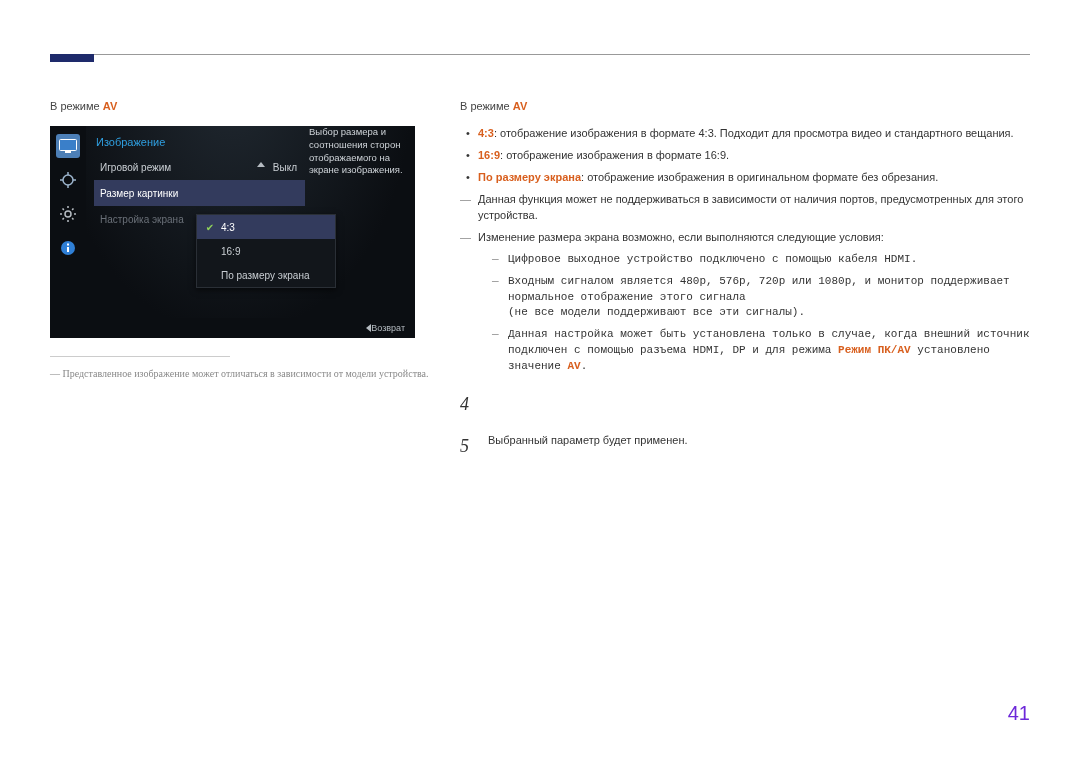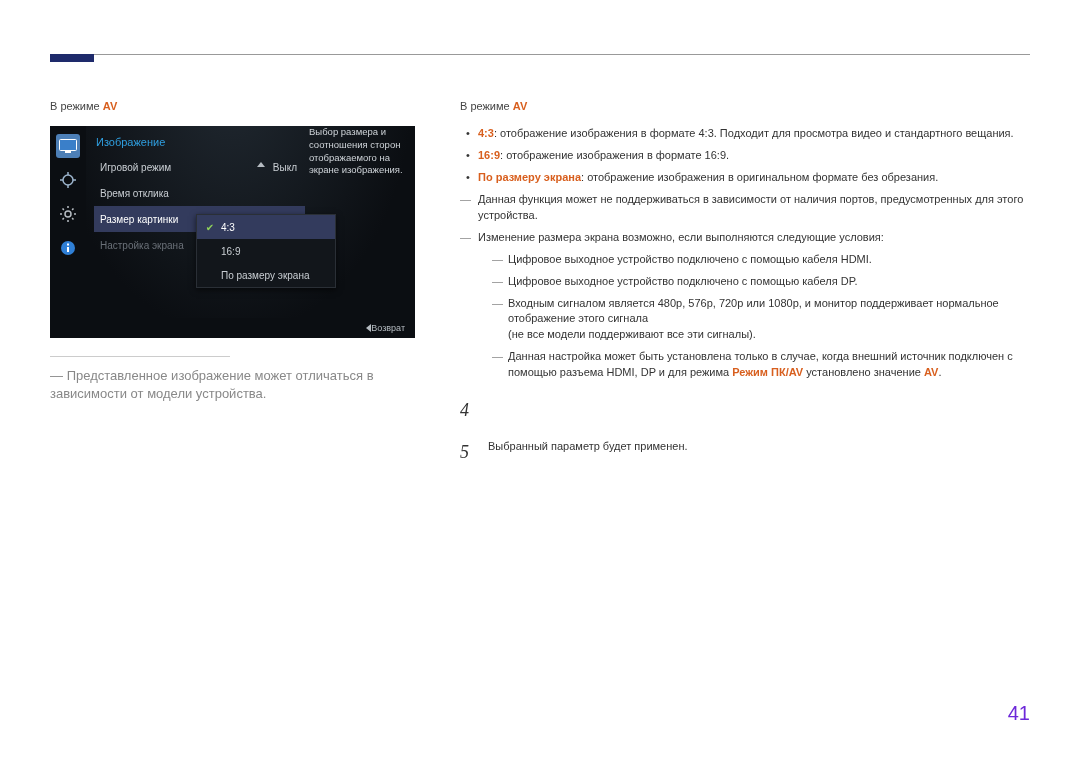--- a/index.html
+++ b/index.html
@@ -265,9 +265,6 @@
           <span class="tri-up-sm"></span>
           <span>Выкл</span>
         </span>
-      </div>
-      <div class="osd-row">
-        <span>Время отклика</span>
       </div>
       <div class="osd-row selected">
         <span>Размер картинки</span>

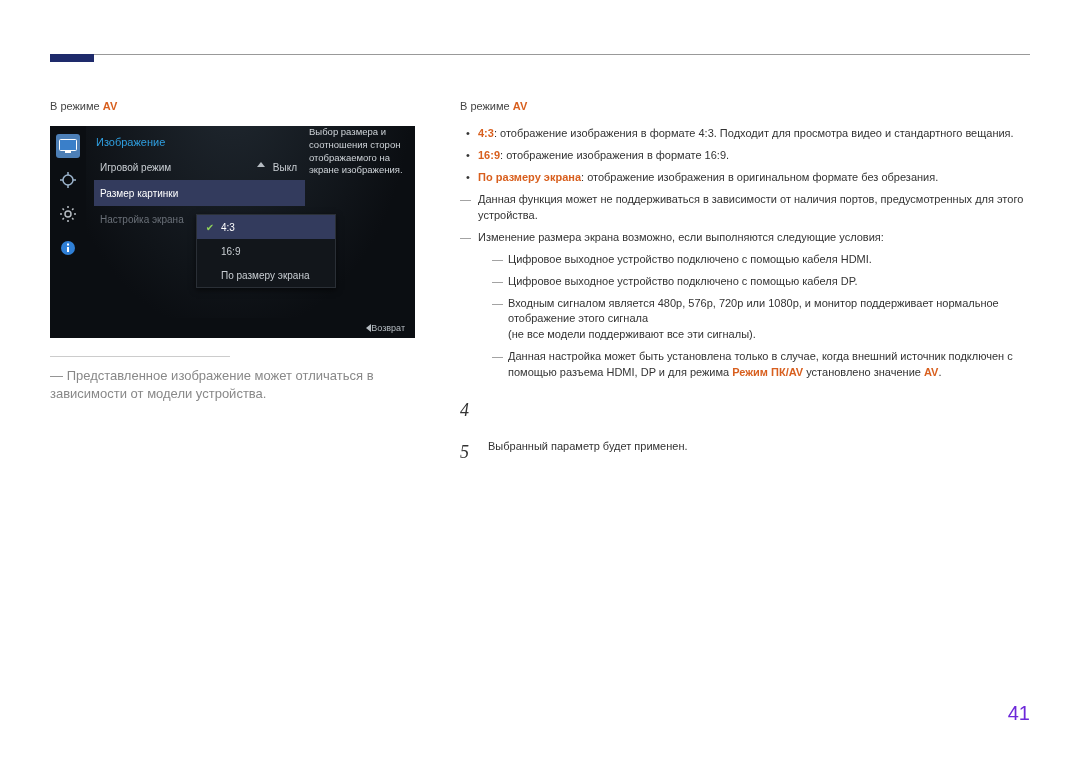--- a/index.html
+++ b/index.html
@@ -180,7 +180,7 @@
     left: 0; top: 0;
     color: #888;
   }
-  .subnotes { margin-top: 6px; }
+  .subnotes { margin-top: 6px; font-family: Liberation Mono, monospace; }
   .subnotes > div {
     position: relative;
     padding-left: 30px;

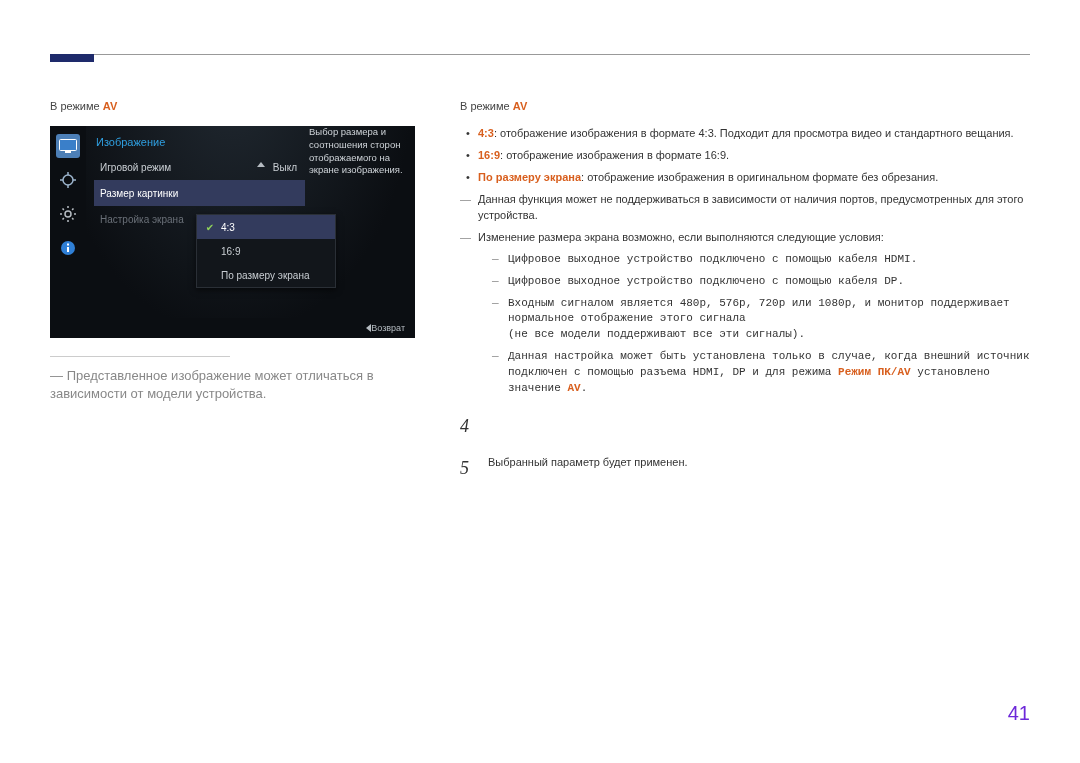--- a/index.html
+++ b/index.html
@@ -326,7 +326,6 @@
       <span>Изменение размера экрана возможно, если выполняются следующие условия:</span>
       <div class="subnotes">
         <div>Цифровое выходное устройство подключено с помощью кабеля HDMI.</div>
-        <div>Цифровое выходное устройство подключено с помощью кабеля DP.</div>
         <div>
           <span>Входным сигналом является 480p, 576p, 720p или 1080p, и монитор поддерживает нормальное отображение этого сигнала</span>
           <span class="subline2">(не все модели поддерживают все эти сигналы).</span>

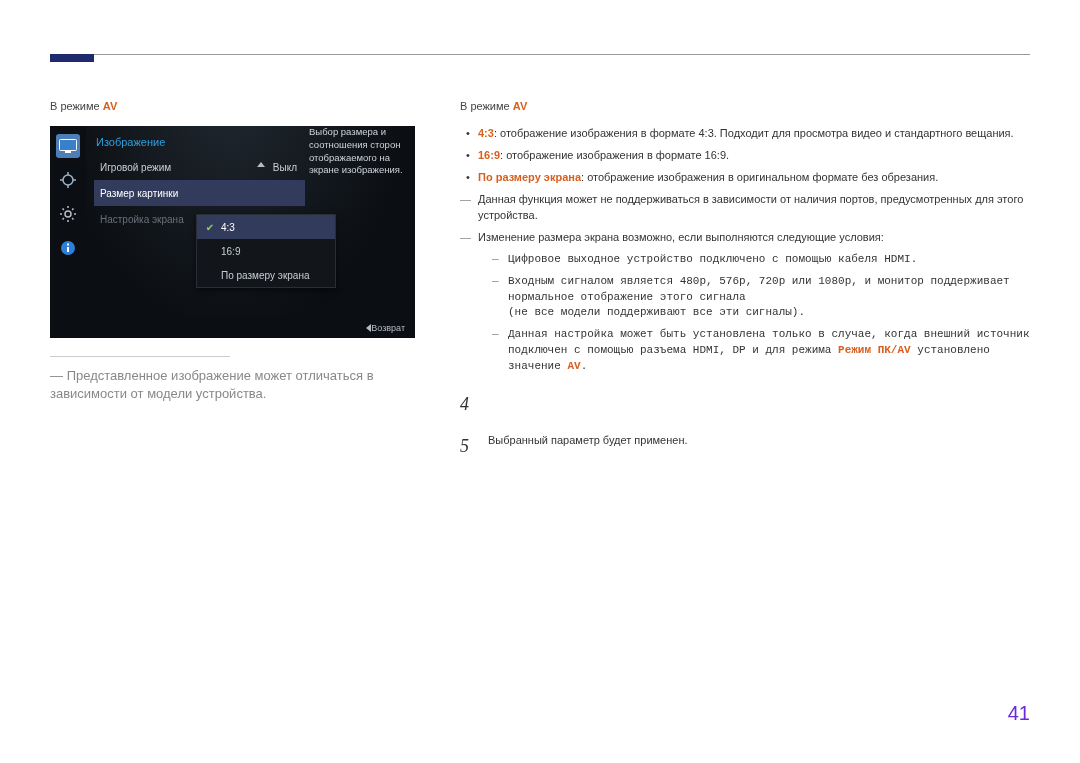--- a/index.html
+++ b/index.html
@@ -148,9 +148,10 @@
   }
   .footnote {
     margin-top: 10px;
-    font-size: 13px;
+    font-size: 10px;
     color: #888;
     line-height: 1.4;
+    font-family: Liberation Serif, serif;
   }
 
   

